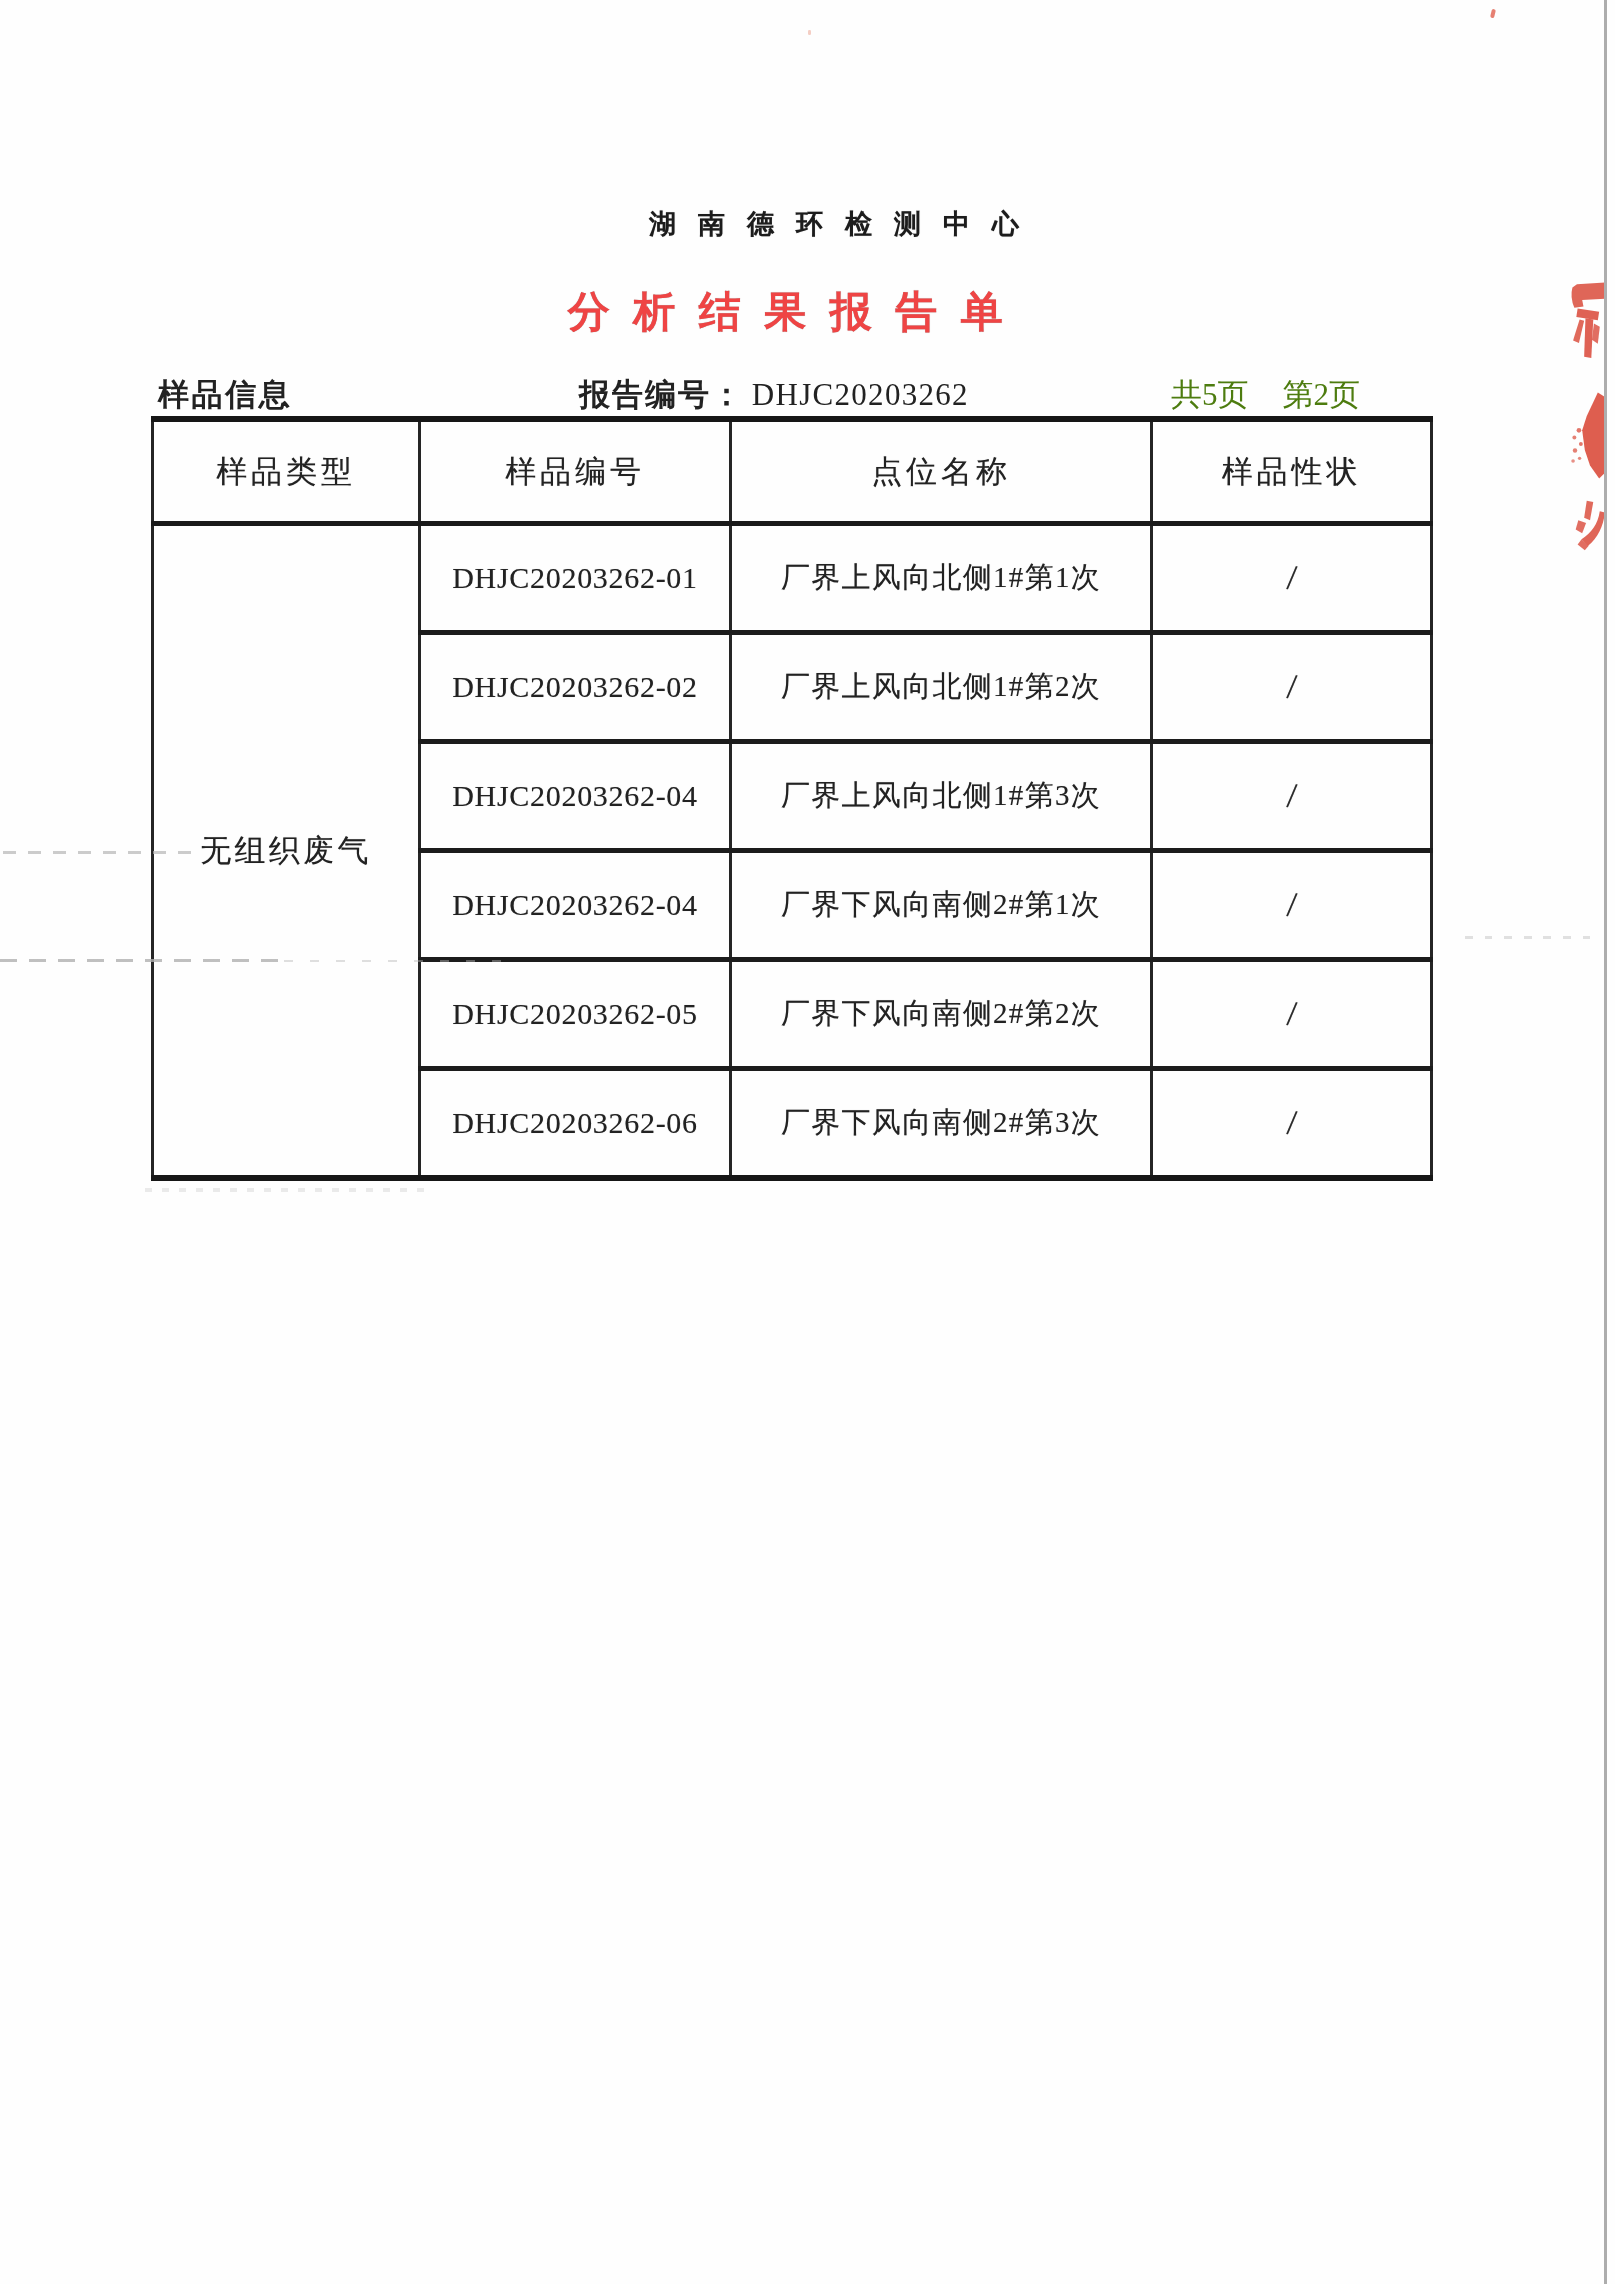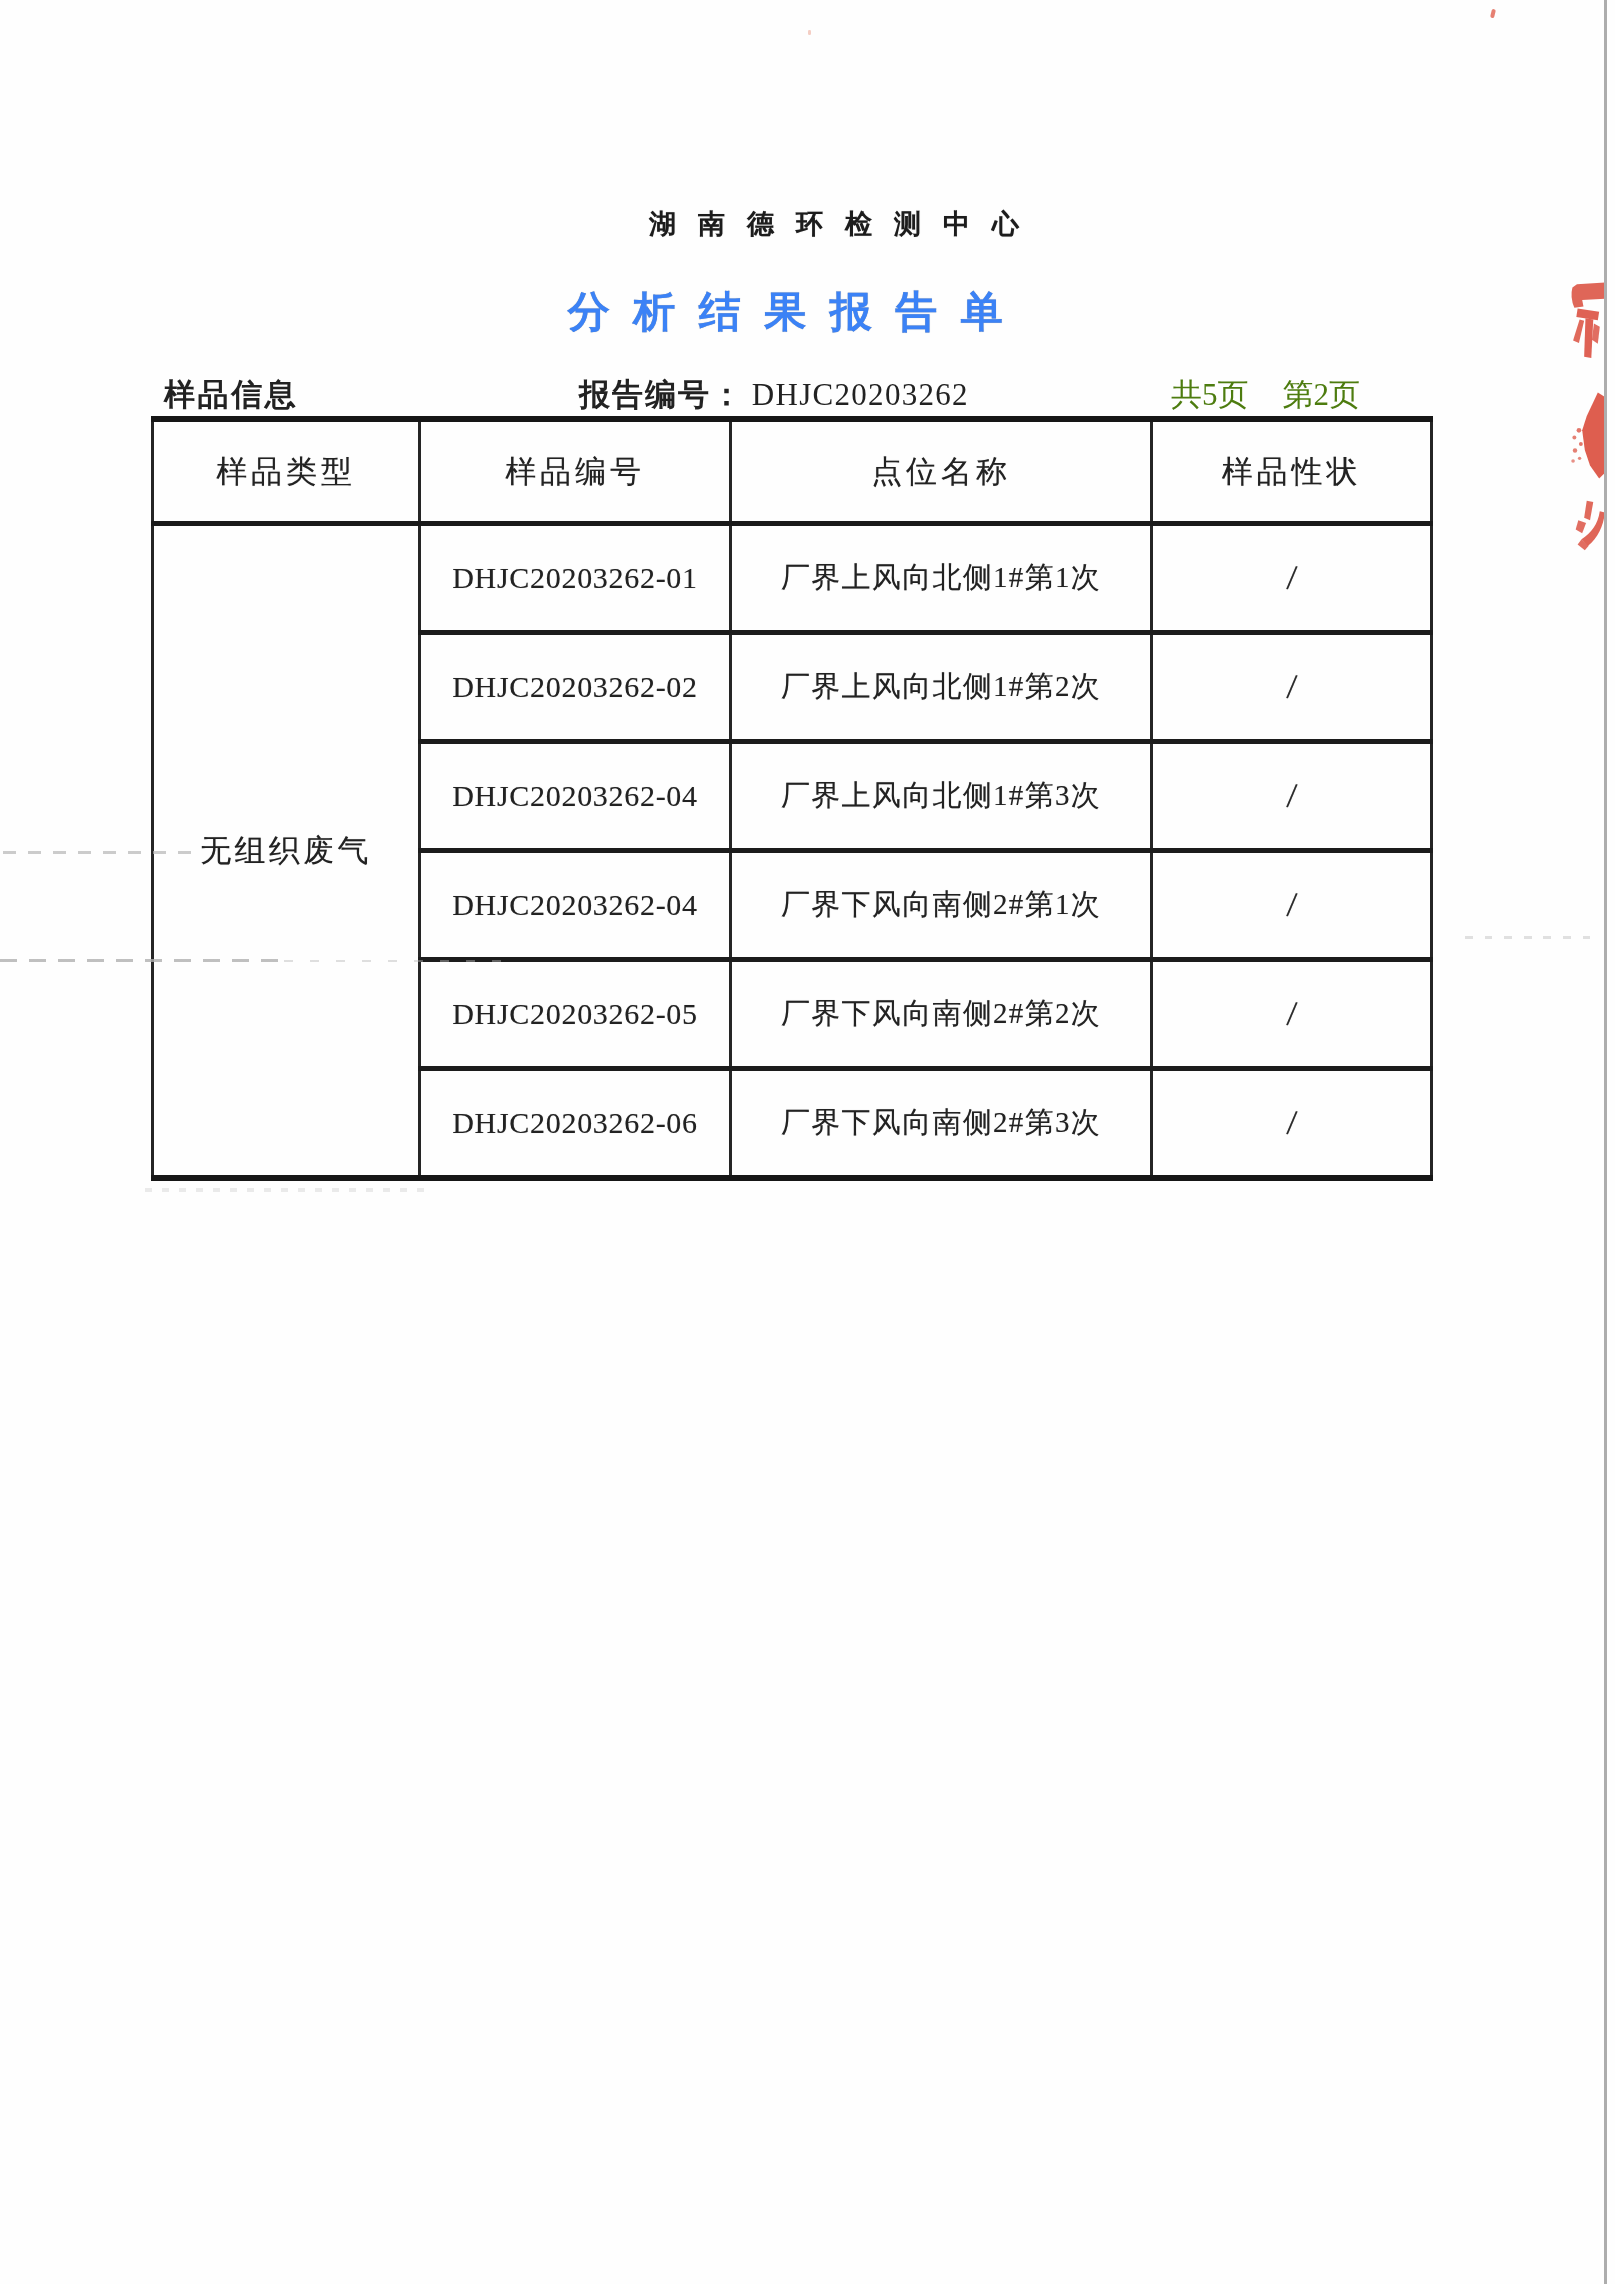--- a/index.html
+++ b/index.html
@@ -19,7 +19,7 @@
   .report-title{
     position:absolute;top:289px;left:0;width:1594px;text-align:center;
     font-size:42px;font-weight:bold;letter-spacing:23.5px;line-height:47px;
-    color:#3b82f6;text-shadow:0 0 0.7px rgba(30,30,30,.45);
+    color:#ef4444;text-shadow:0 0 0.7px rgba(30,30,30,.45);
   }
 
   

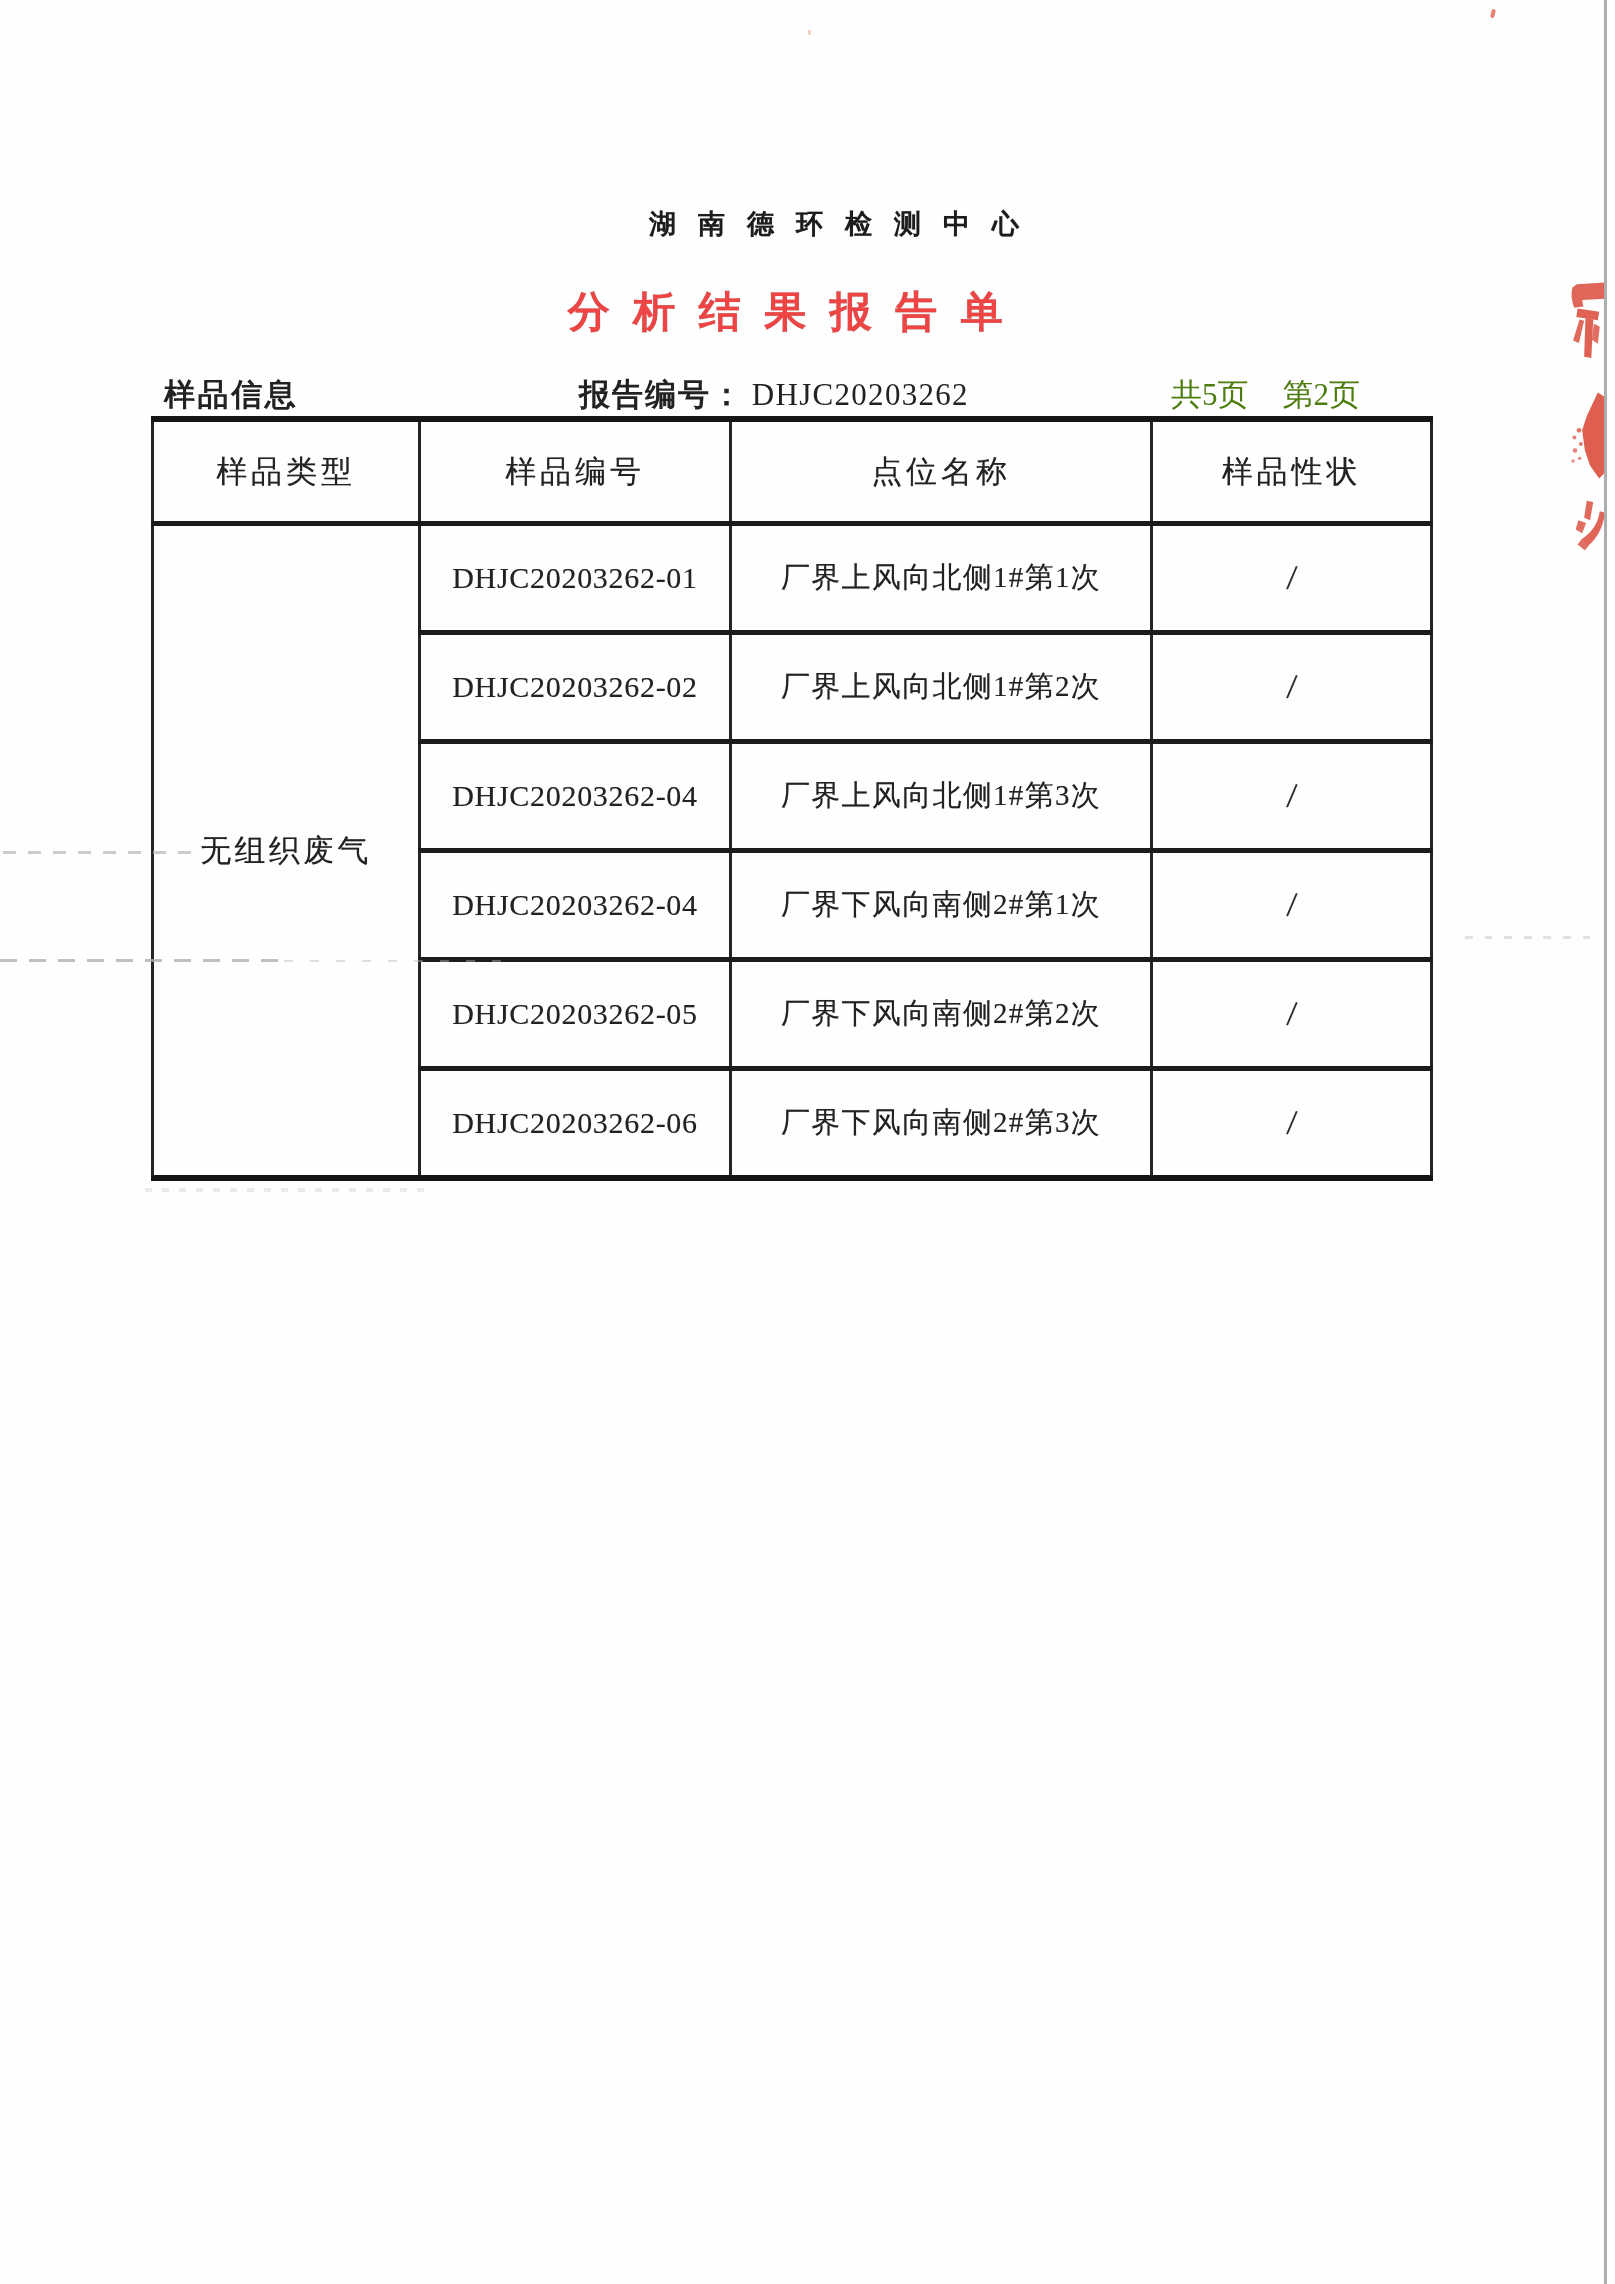--- a/index.html
+++ b/index.html
@@ -24,7 +24,7 @@
 
   
   .meta-row{position:absolute;top:375px;left:0;width:1616px;height:40px;font-size:31px;line-height:40px;}
-  .meta-section{position:absolute;left:164px;letter-spacing:2.6px;font-weight:bold;color:#222;font-family:Liberation Serif, serif;}
+  .meta-section{position:absolute;left:158px;letter-spacing:2.6px;font-weight:bold;color:#222;font-family:Liberation Serif, serif;}
   .meta-report{position:absolute;left:579px;color:#222;}
   .meta-report .lbl{font-weight:bold;letter-spacing:2px;margin-top:40px;}
   .meta-report .val{margin-left:7.8px;letter-spacing:1.3px;}

